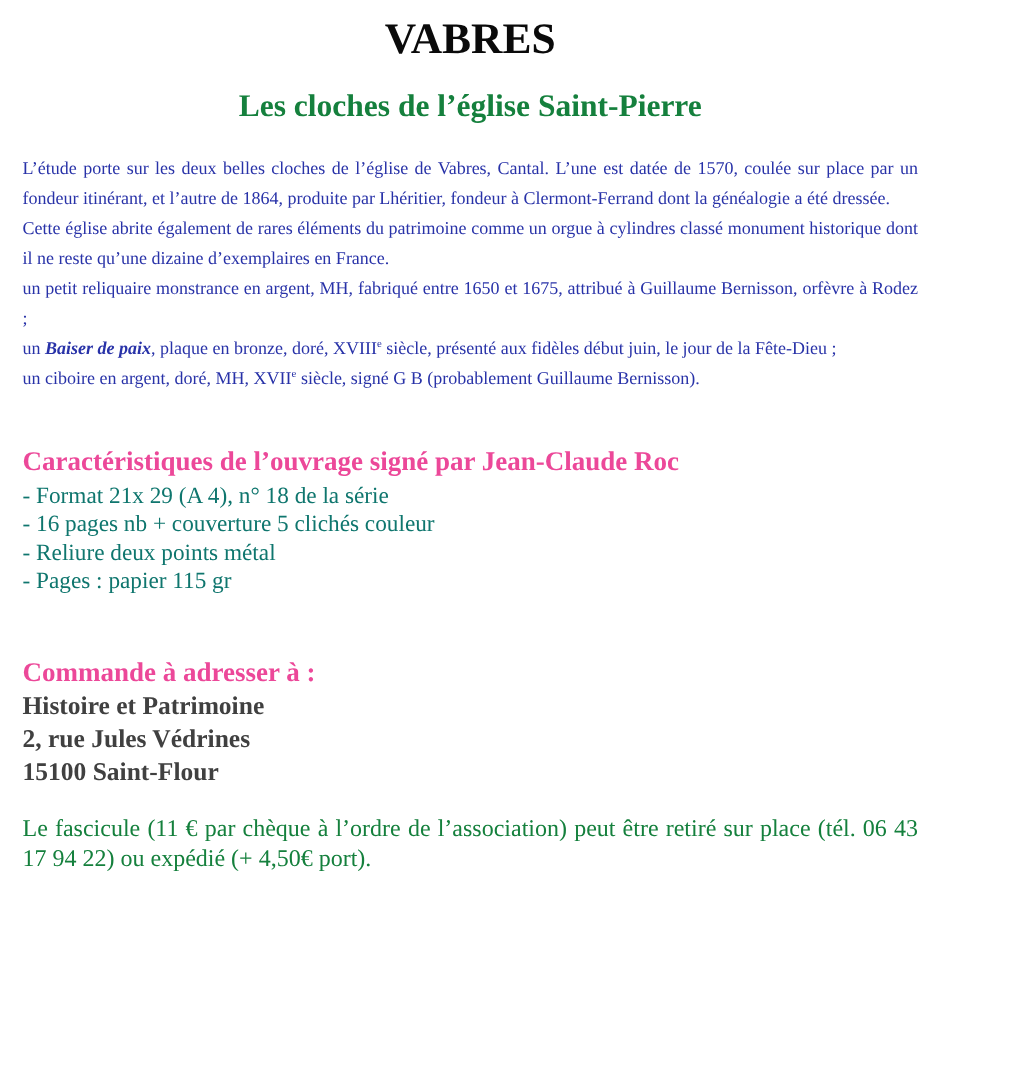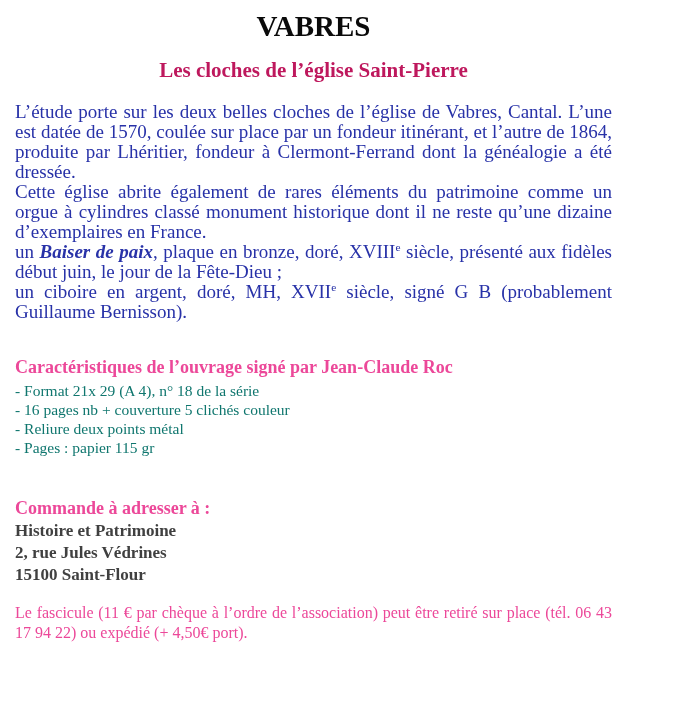--- a/index.html
+++ b/index.html
@@ -34,7 +34,7 @@
     font-size: 21px;
     line-height: 24px;
     font-weight: bold;
-    color: #be185d;
+    color: #15803d;
   }
   .intro {
     margin-top: 20px;

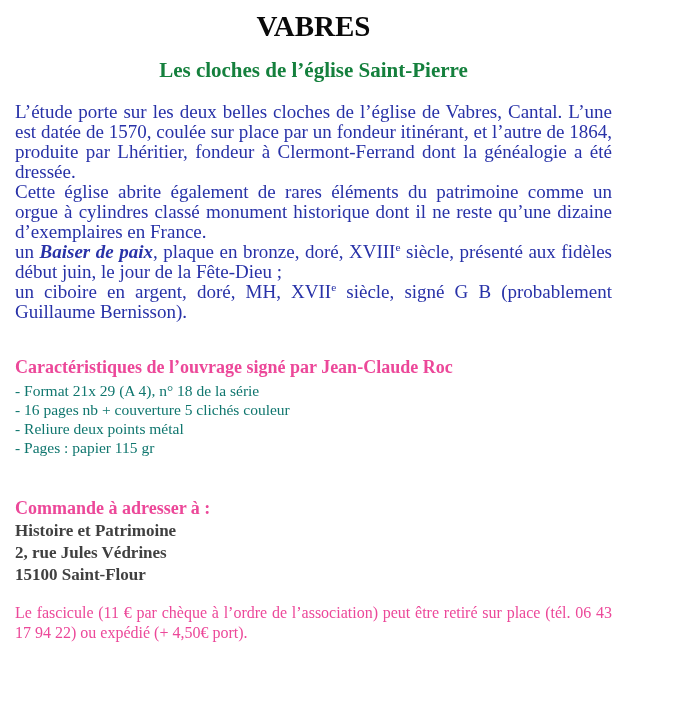--- a/index.html
+++ b/index.html
@@ -38,7 +38,7 @@
   }
   .intro {
     margin-top: 20px;
-    font-size: 19px;
+    font-size: 12px;
     line-height: 20px;
     color: #2832a8;
     text-align: justify;

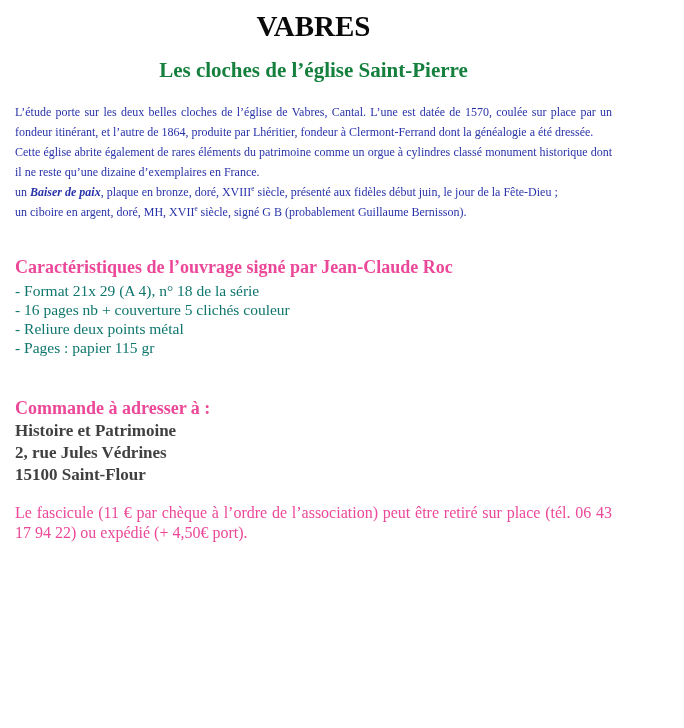--- a/index.html
+++ b/index.html
@@ -91,6 +91,7 @@
   <div class="intro">
     <p>L’étude porte sur les deux belles cloches de l’église de Vabres, Cantal. L’une est datée de 1570, coulée sur place par un fondeur itinérant, et l’autre de 1864, produite par Lhéritier, fondeur à Clermont-Ferrand dont la généalogie a été dressée.</p>
     <p>Cette église abrite également de rares éléments du patrimoine comme un orgue à cylindres classé monument historique dont il ne reste qu’une dizaine d’exemplaires en France.</p>
+    <p>un petit reliquaire monstrance en argent, MH, fabriqué entre 1650 et 1675, attribué à Guillaume Bernisson, orfèvre à Rodez ;</p>
     <p><span>un </span><span class="it">Baiser de paix</span><span>, plaque en bronze, doré, XVIII</span><sup>e</sup><span> siècle, présenté aux fidèles début juin, le jour de la Fête-Dieu ;</span></p>
     <p><span>un ciboire en argent, doré, MH, XVII</span><sup>e</sup><span> siècle, signé G B (probablement Guillaume Bernisson).</span></p>
   </div>

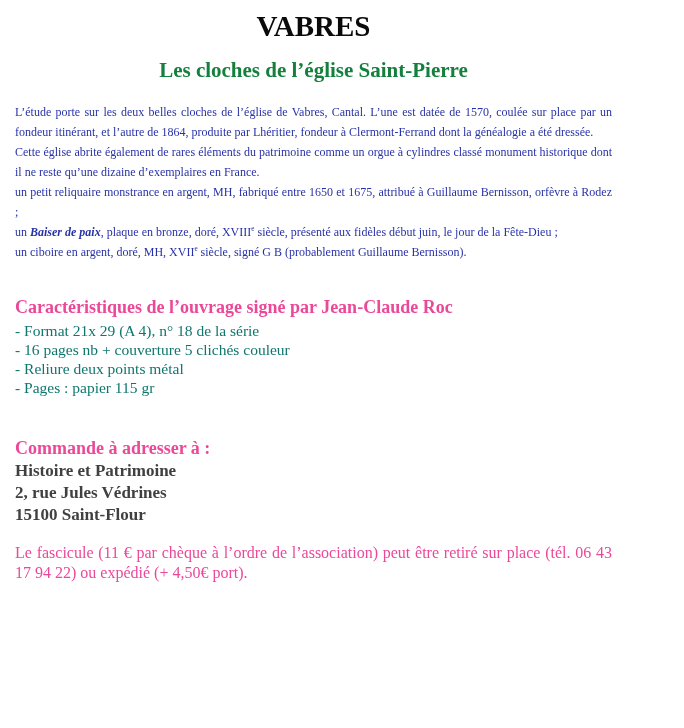--- a/index.html
+++ b/index.html
@@ -76,7 +76,7 @@
     margin-top: 17px;
     font-size: 16px;
     line-height: 20px;
-    color: #ec4899;
+    color: #15803d;
     text-align: justify;
   }
 </style>

